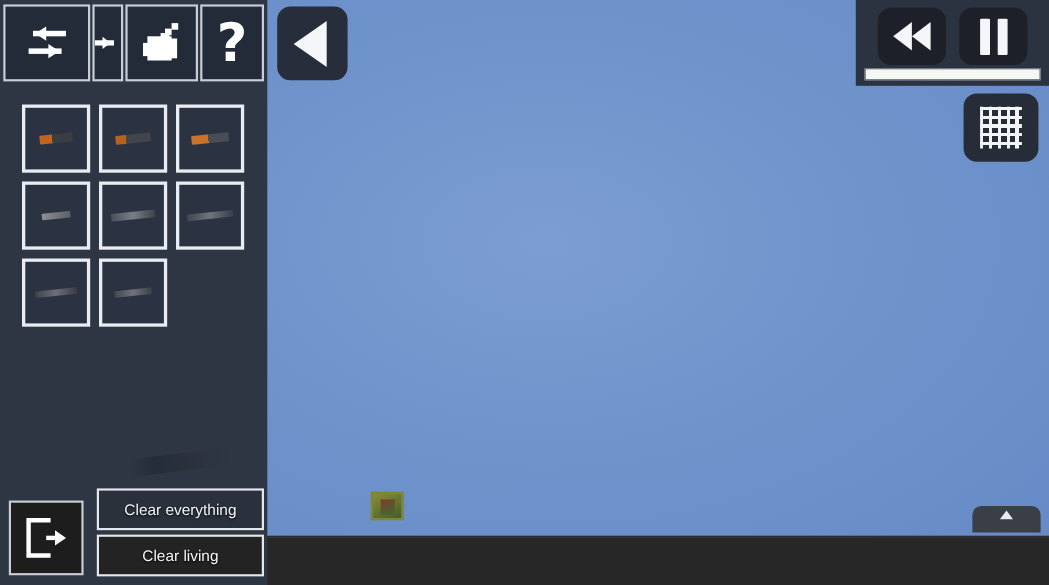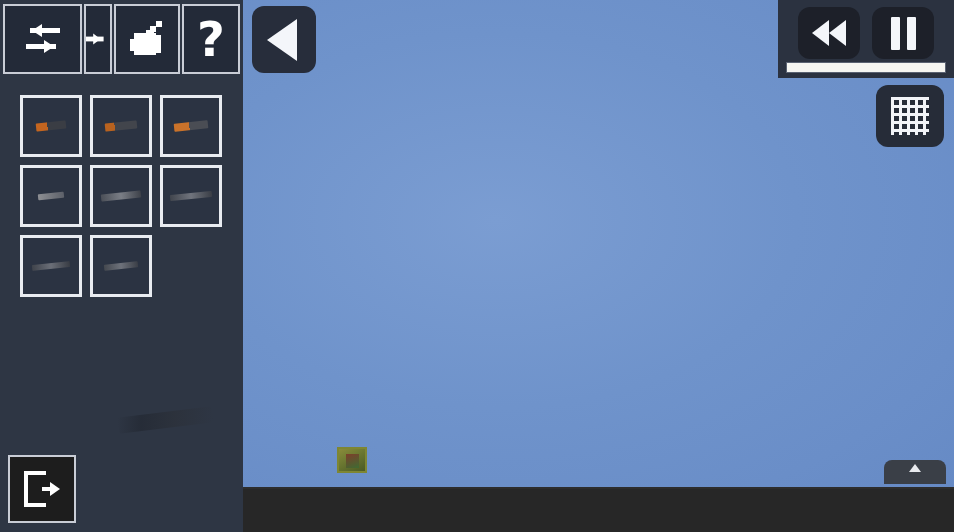--- a/index.html
+++ b/index.html
@@ -204,6 +204,10 @@
       </svg>
     </div>
 
+    <div class="clear-stack">
+      <div class="clear-btn">Clear everything</div>
+      <div class="clear-btn dark">Clear living</div>
+    </div>
 
   </div>
 </div>

